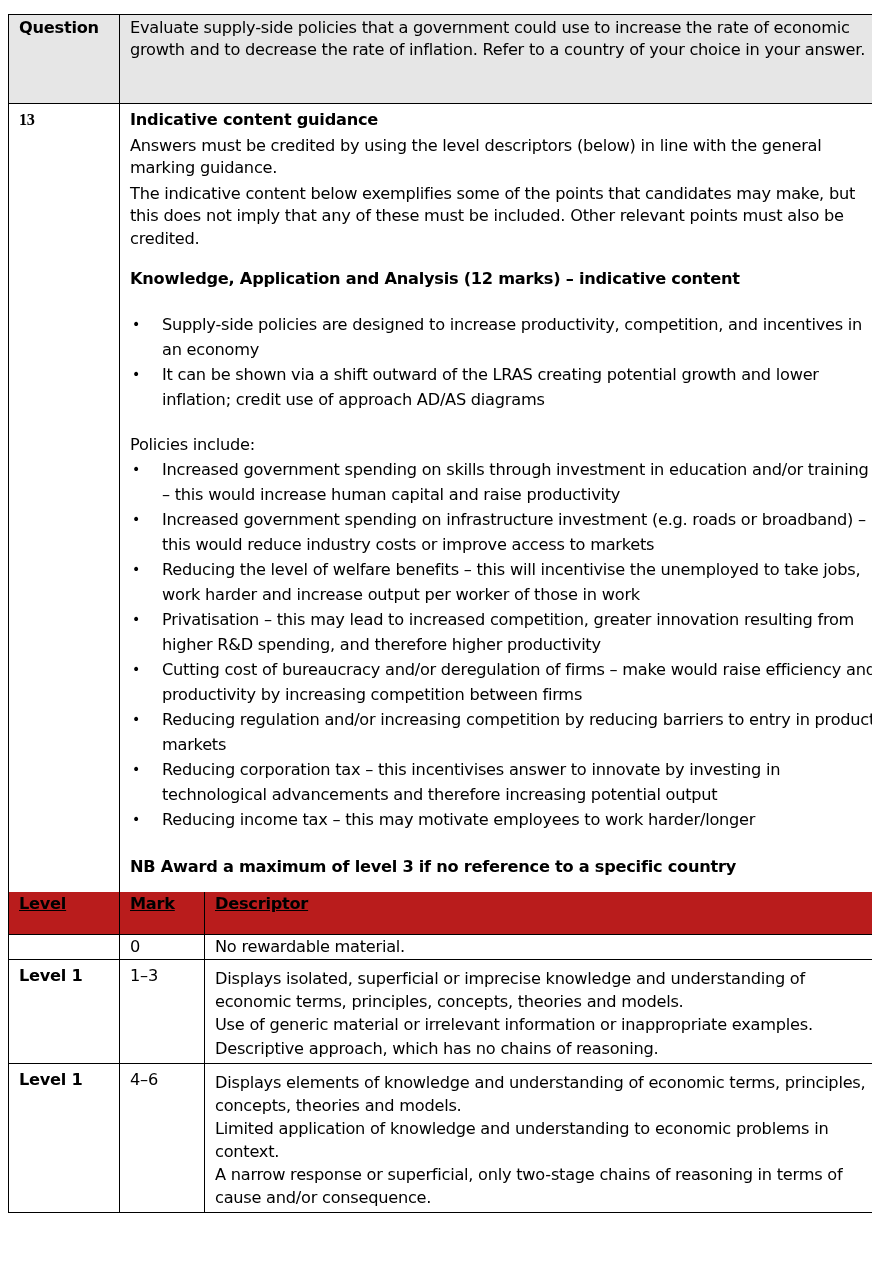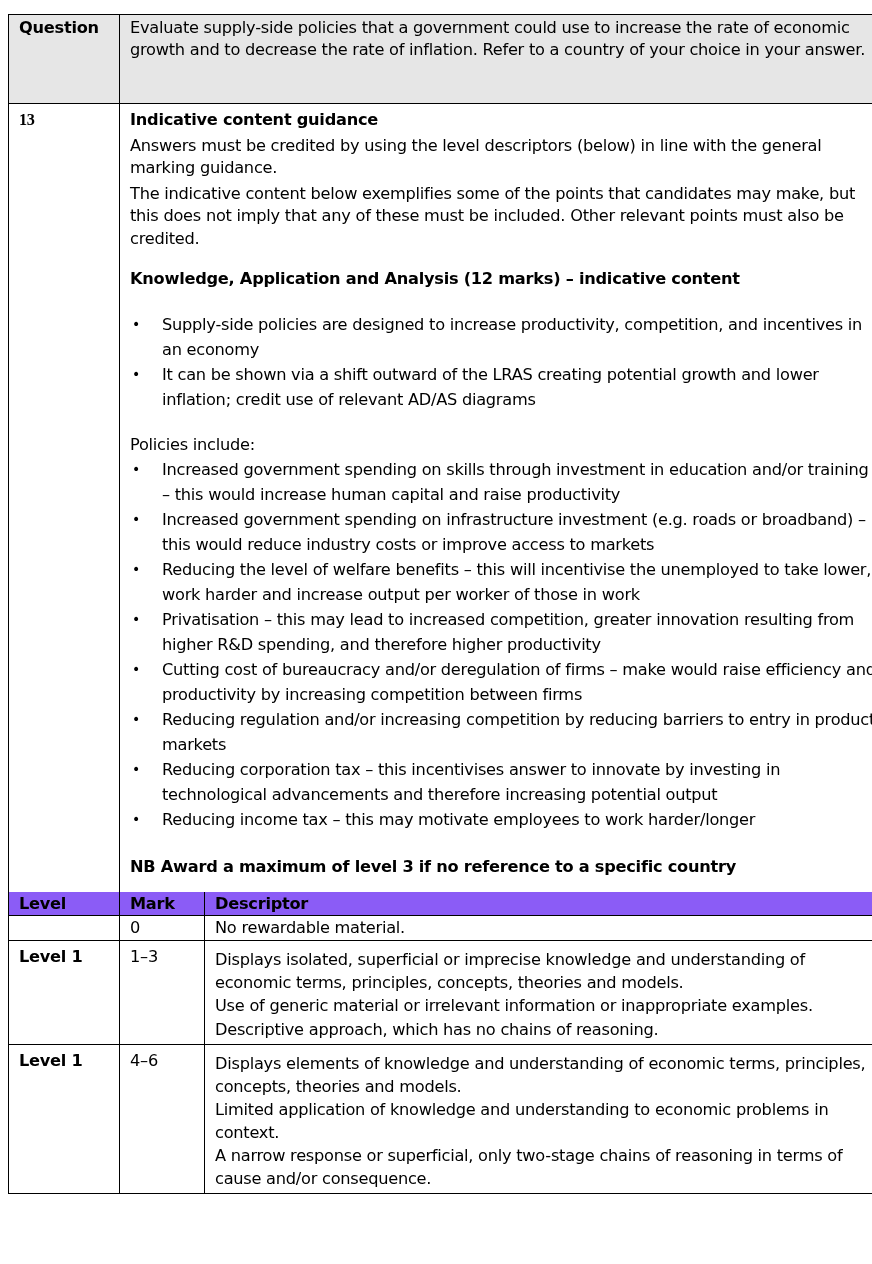--- a/index.html
+++ b/index.html
@@ -148,7 +148,7 @@
           </li>
           <li>
             <span class="bullet">•</span>
-            <span>It can be shown via a shift outward of the LRAS creating potential growth and lower inflation; credit use of relevant AD/AS diagrams</span>
+            <span>It can be shown via a shift outward of the LRAS creating potential growth and lower inflation; credit use of approach AD/AS diagrams</span>
           </li>
         </ul>
 

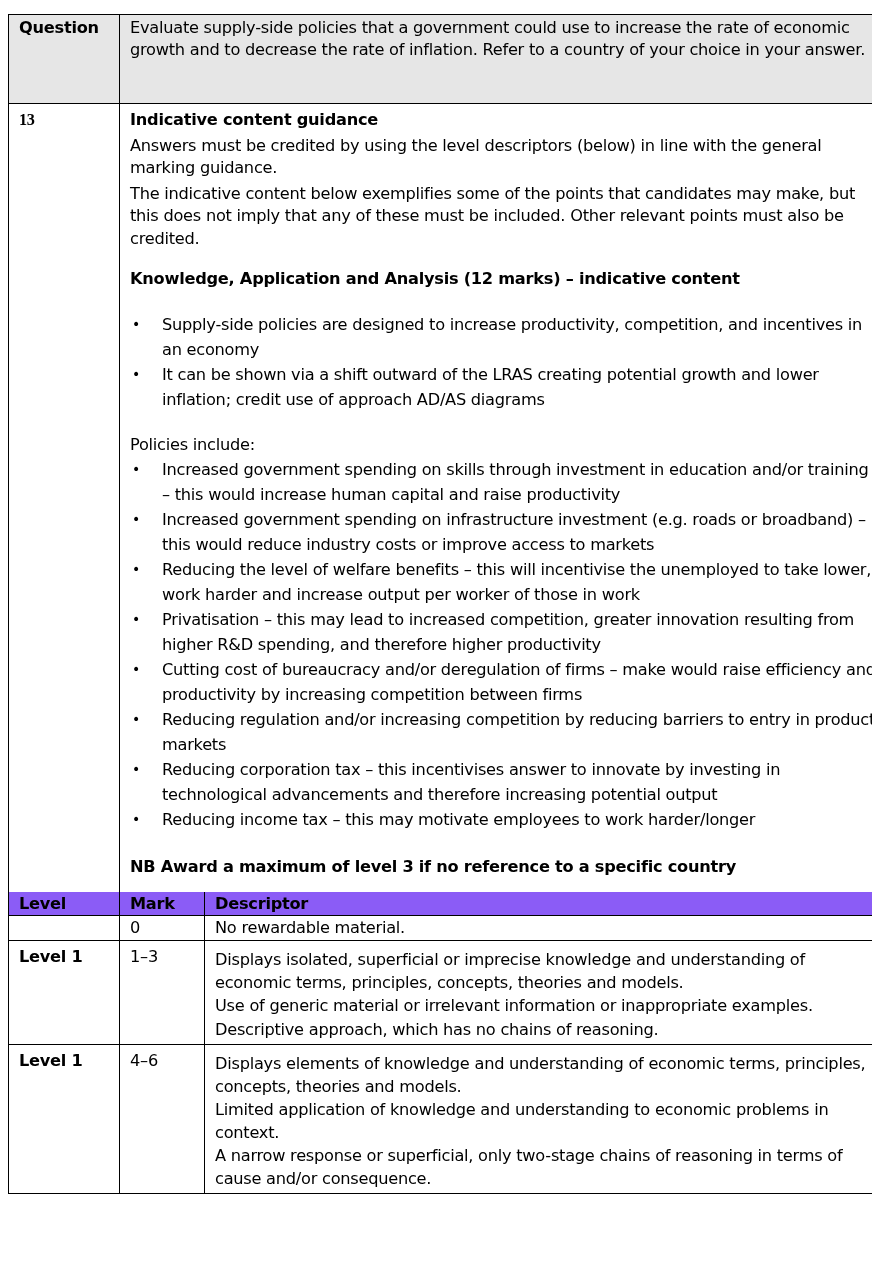--- a/index.html
+++ b/index.html
@@ -164,7 +164,7 @@
           </li>
           <li>
             <span class="bullet">•</span>
-            <span>Reducing the level of welfare benefits – this will incentivise the unemployed to take lower, work harder and increase output per worker of those in work</span>
+            <span>Reducing the level of welfare benefits – this will incentivise the unemployed to take jobs, work harder and increase output per worker of those in work</span>
           </li>
           <li>
             <span class="bullet">•</span>

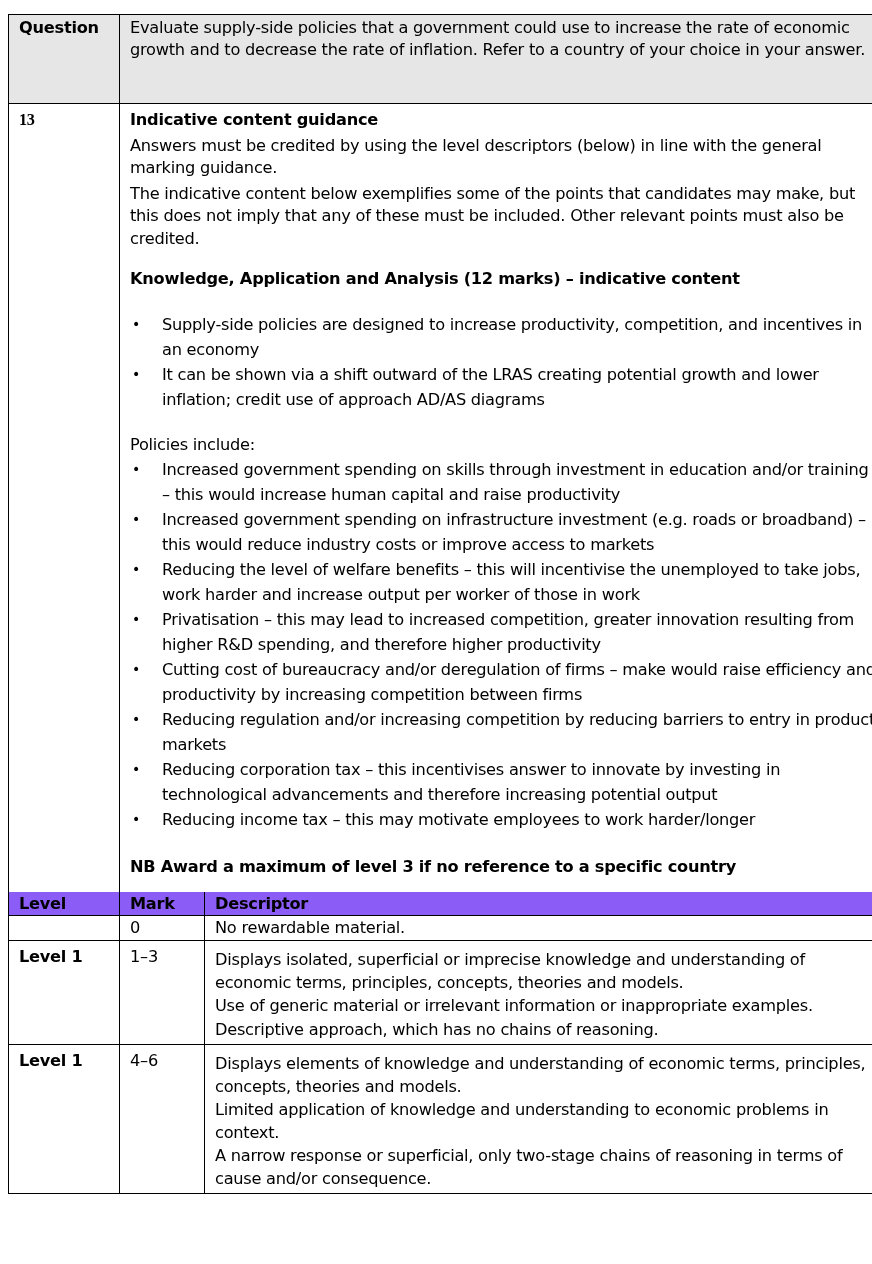--- a/index.html
+++ b/index.html
@@ -85,11 +85,12 @@
     .content .nb { margin-top: 24px; }
 
     .lvhead td {
-      background: #8b5cf6;
+      background: #b91c1c;
       border-top: none;
       line-height: 22px;
       padding-top: 1px;
-      padding-bottom: 0;
+      padding-bottom: 19px;
+      text-decoration: underline;
     }
     .lvhead td.l { padding-left: 10px; }
     .lvhead td.m { padding-left: 10px; }

